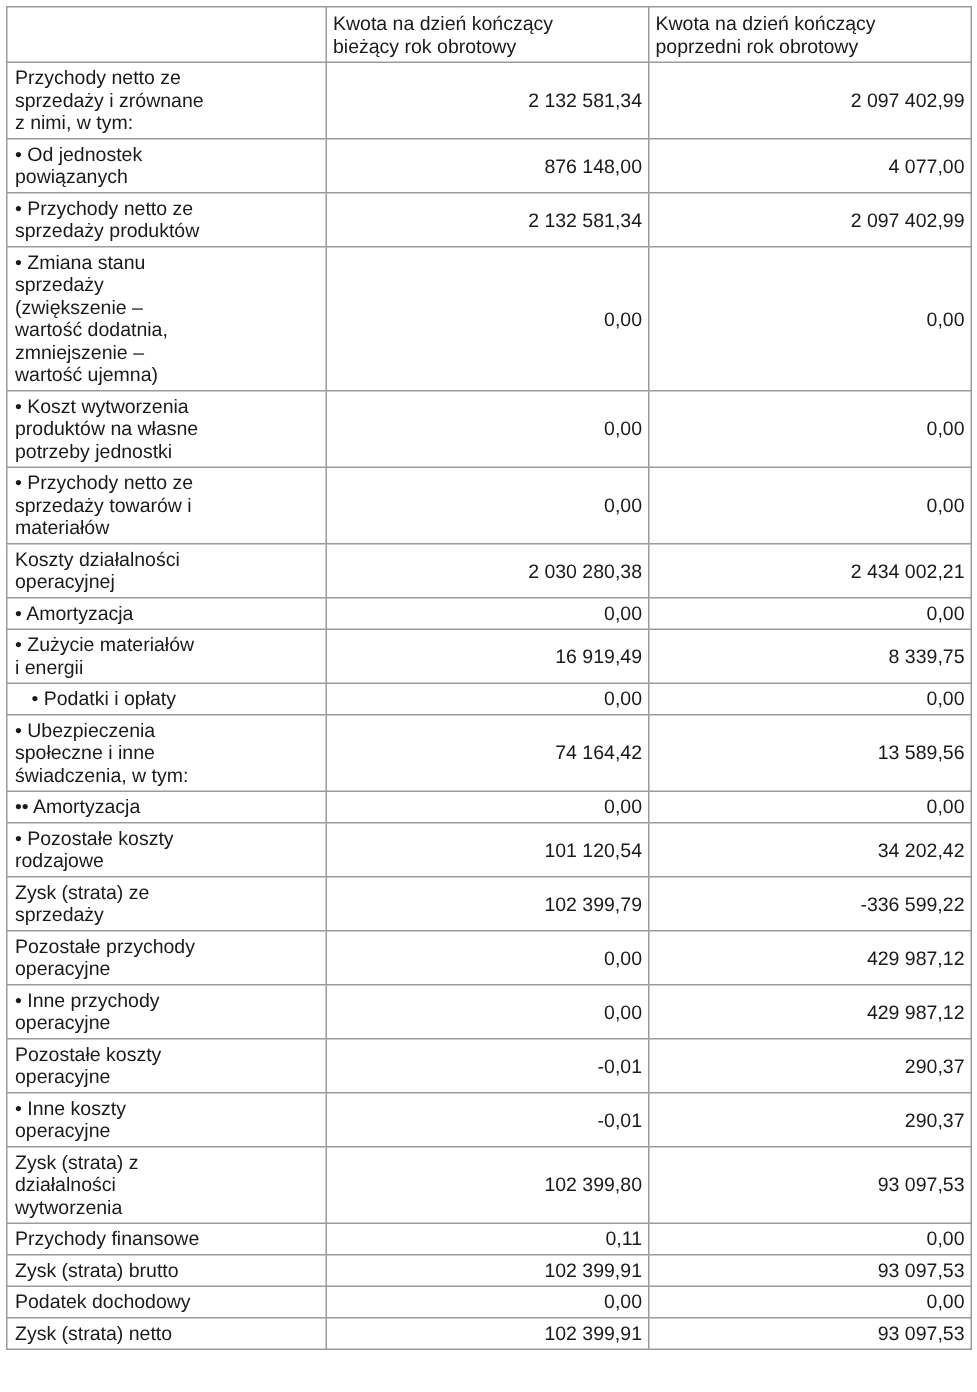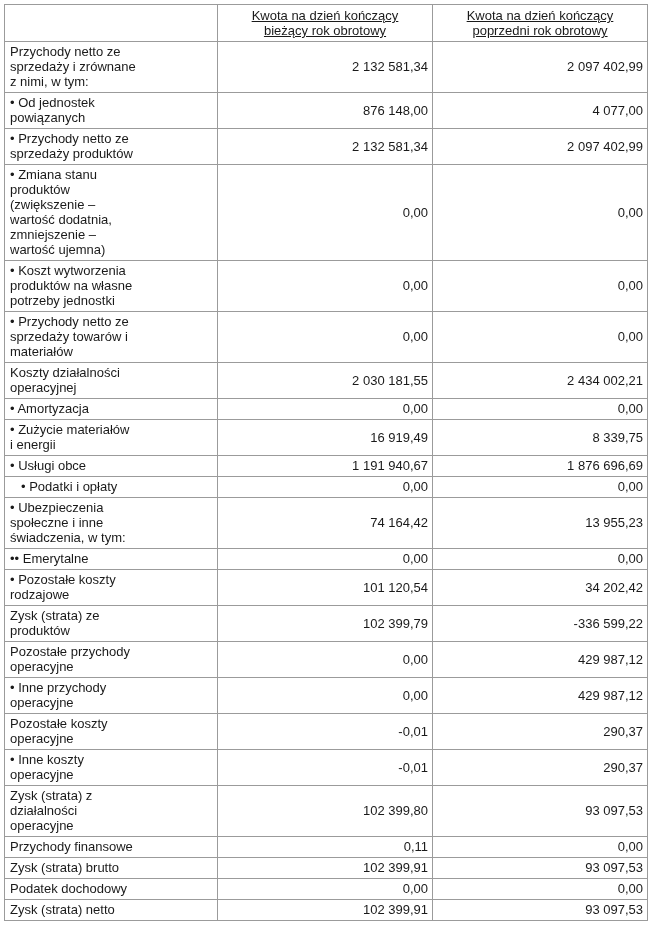--- a/index.html
+++ b/index.html
@@ -32,10 +32,9 @@
     overflow: hidden;
   }
   table.fin th {
-    text-align: center;
+    text-align: left;
     padding: 3px 4px;
     white-space: pre-line;
-    text-decoration: underline;
   }
   td.label {
     text-align: left;

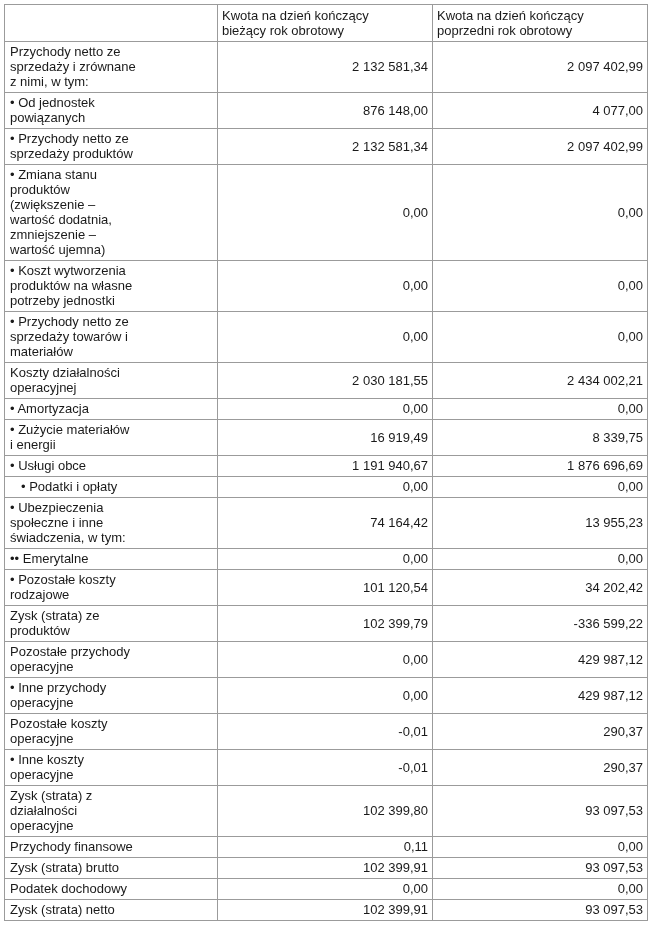--- a/index.html
+++ b/index.html
@@ -90,7 +90,7 @@
         </tr>
         <tr>
           <td class="label">• Zmiana stanu
-produktów
+sprzedaży
 (zwiększenie –
 wartość dodatnia,
 zmniejszenie –

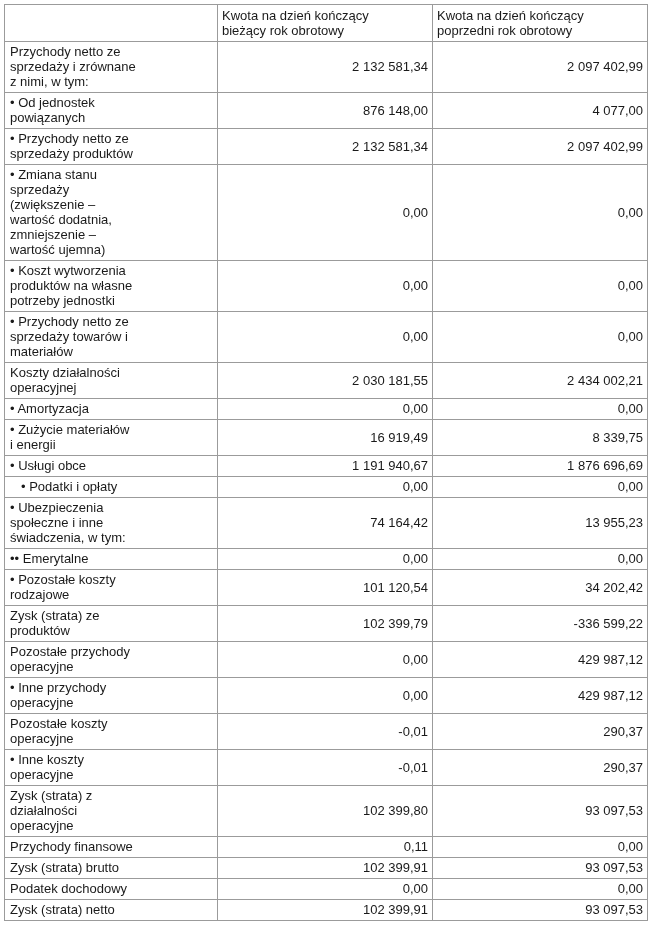--- a/index.html
+++ b/index.html
@@ -115,7 +115,7 @@
         <tr>
           <td class="label">Koszty działalności
 operacyjnej</td>
-          <td class="num">2 030 181,55</td>
+          <td class="num">2 030 280,38</td>
           <td class="num">2 434 002,21</td>
         </tr>
         <tr>

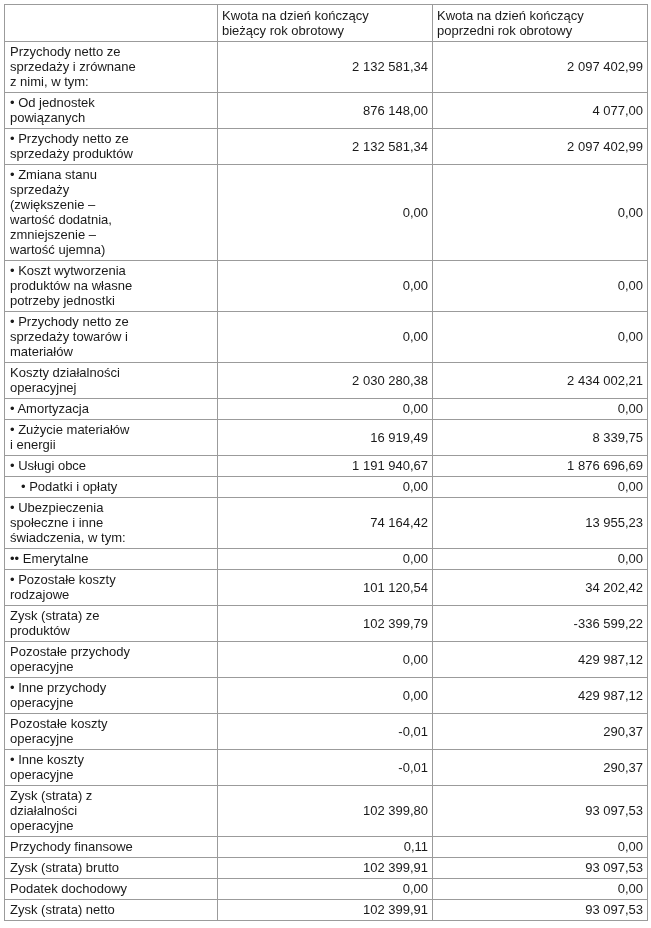--- a/index.html
+++ b/index.html
@@ -129,11 +129,6 @@
           <td class="num">16 919,49</td>
           <td class="num">8 339,75</td>
         </tr>
-        <tr>
-          <td class="label">• Usługi obce</td>
-          <td class="num">1 191 940,67</td>
-          <td class="num">1 876 696,69</td>
-        </tr>
         <tr class="indent">
           <td class="label">• Podatki i opłaty</td>
           <td class="num">0,00</td>

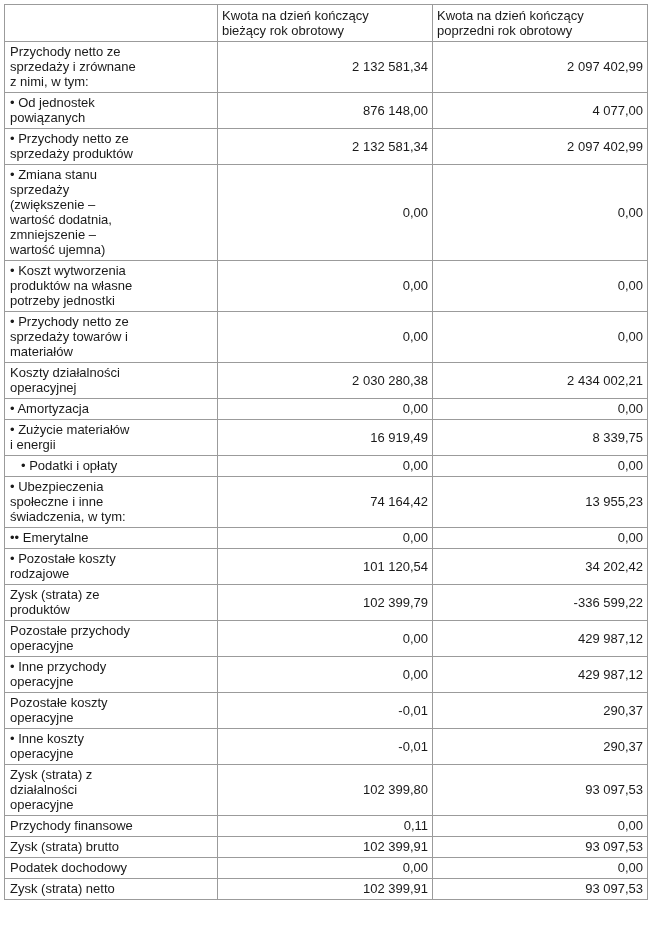--- a/index.html
+++ b/index.html
@@ -139,7 +139,7 @@
 społeczne i inne
 świadczenia, w tym:</td>
           <td class="num">74 164,42</td>
-          <td class="num">13 955,23</td>
+          <td class="num">13 589,56</td>
         </tr>
         <tr>
           <td class="label">•• Emerytalne</td>

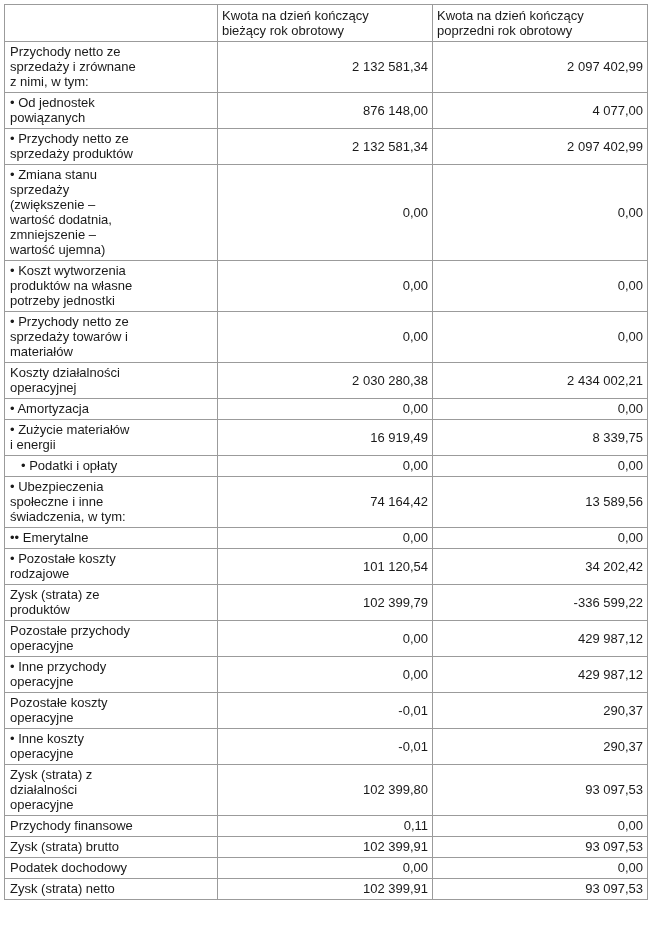--- a/index.html
+++ b/index.html
@@ -142,7 +142,7 @@
           <td class="num">13 589,56</td>
         </tr>
         <tr>
-          <td class="label">•• Emerytalne</td>
+          <td class="label">•• Amortyzacja</td>
           <td class="num">0,00</td>
           <td class="num">0,00</td>
         </tr>

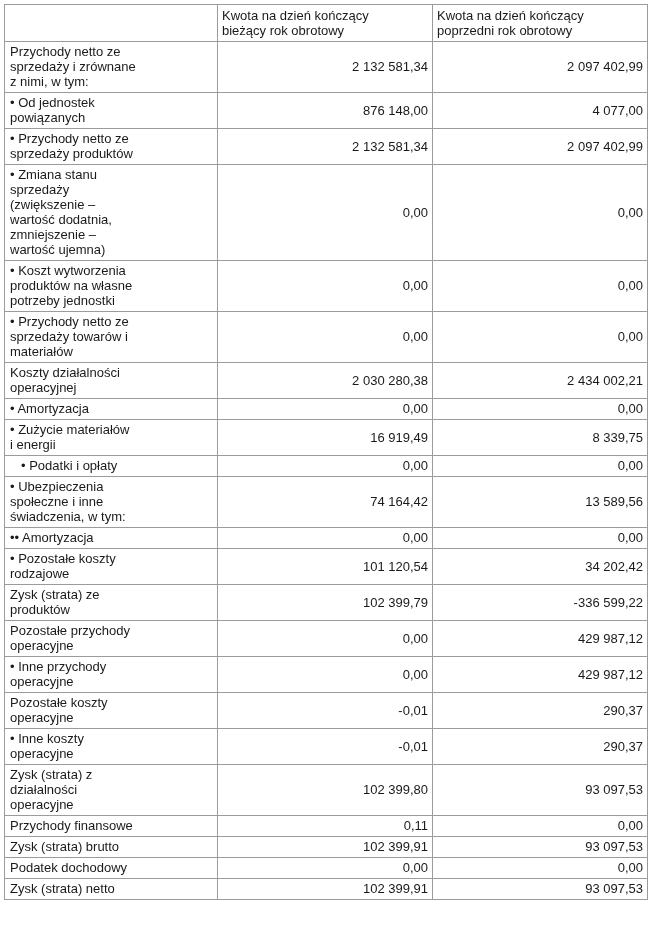--- a/index.html
+++ b/index.html
@@ -154,7 +154,7 @@
         </tr>
         <tr>
           <td class="label">Zysk (strata) ze
-produktów</td>
+sprzedaży</td>
           <td class="num">102 399,79</td>
           <td class="num">-336 599,22</td>
         </tr>

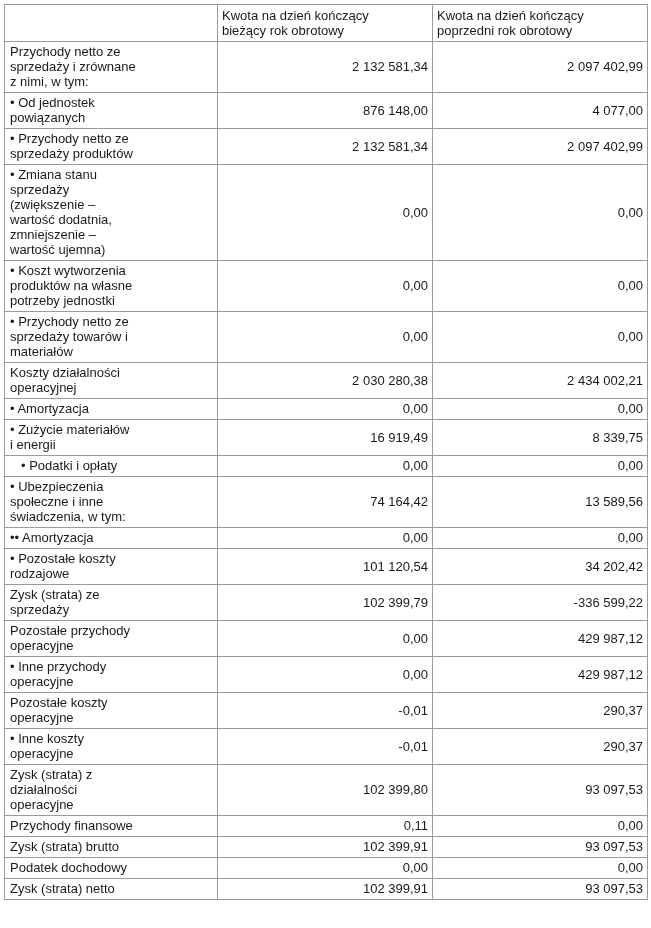--- a/index.html
+++ b/index.html
@@ -185,7 +185,7 @@
         <tr>
           <td class="label">Zysk (strata) z
 działalności
-operacyjne</td>
+wytworzenia</td>
           <td class="num">102 399,80</td>
           <td class="num">93 097,53</td>
         </tr>

